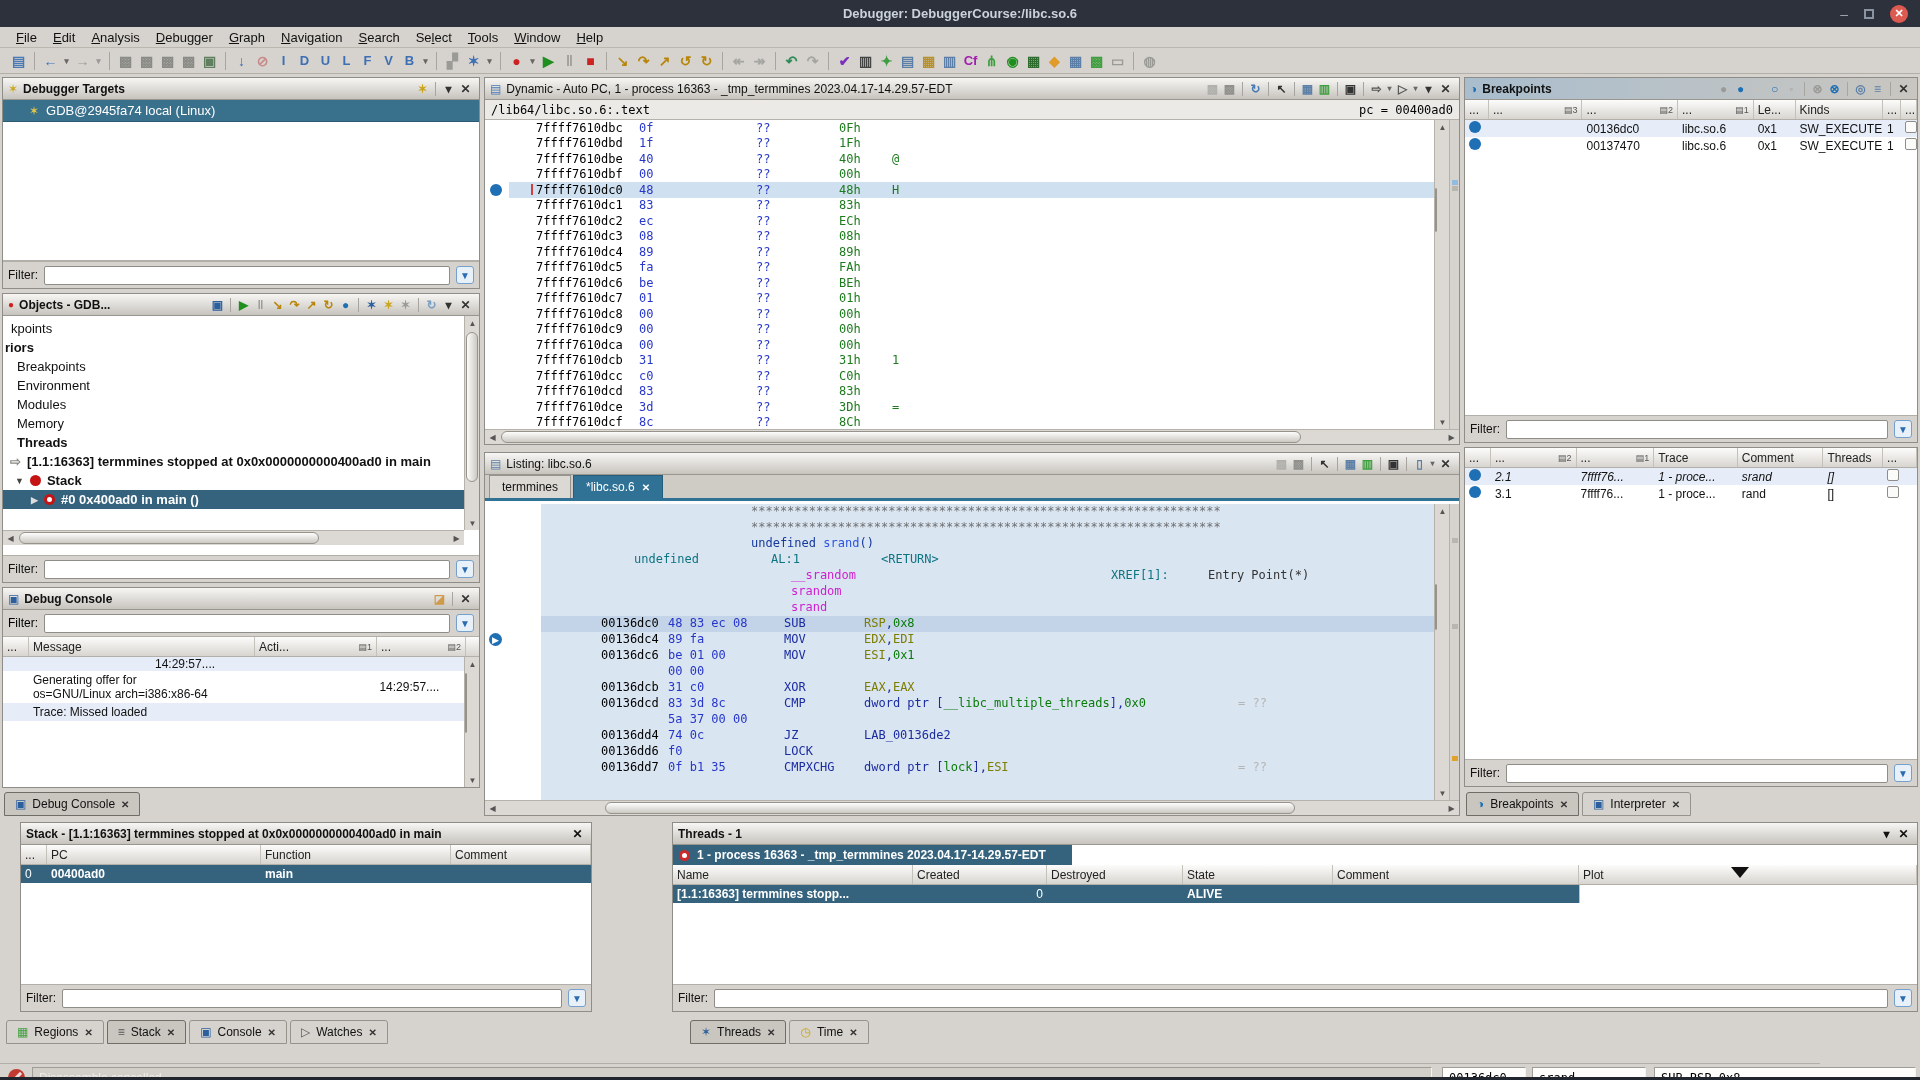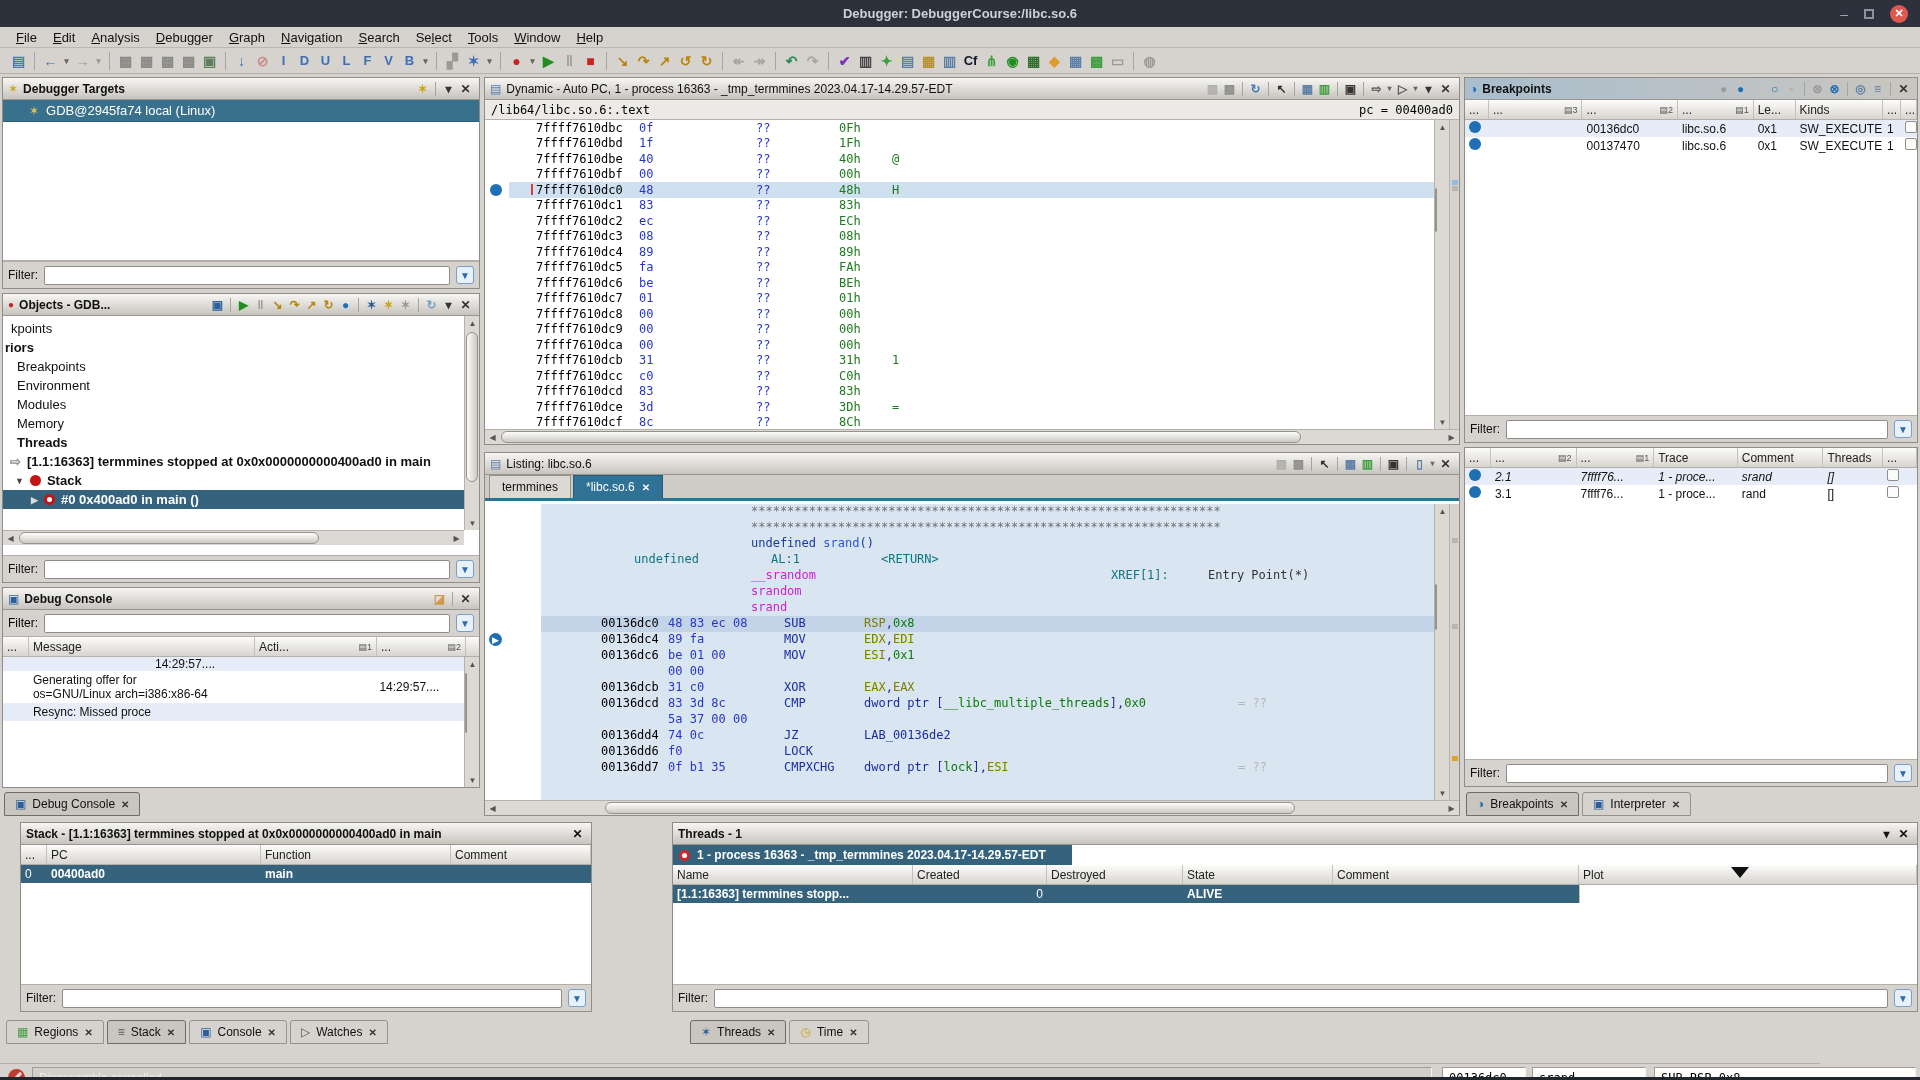--- a/index.html
+++ b/index.html
@@ -194,7 +194,7 @@
       <span class="tbtn" style="color: rgb(91, 127, 166);">▤</span>
       <span class="tbtn" style="color: rgb(184, 145, 47);">▦</span>
       <span class="tbtn" style="color: rgb(91, 127, 166);">▥</span>
-      <span class="tbtn txt" style="color: #0f172a;">Cf</span>
+      <span class="tbtn txt" style="color: #a21caf;">Cf</span>
       <span class="tbtn" style="color: rgb(63, 158, 63);">⋔</span>
       <span class="tbtn" style="color: rgb(30, 143, 30);">◉</span>
       <span class="tbtn" style="color: rgb(47, 109, 47);">▦</span>

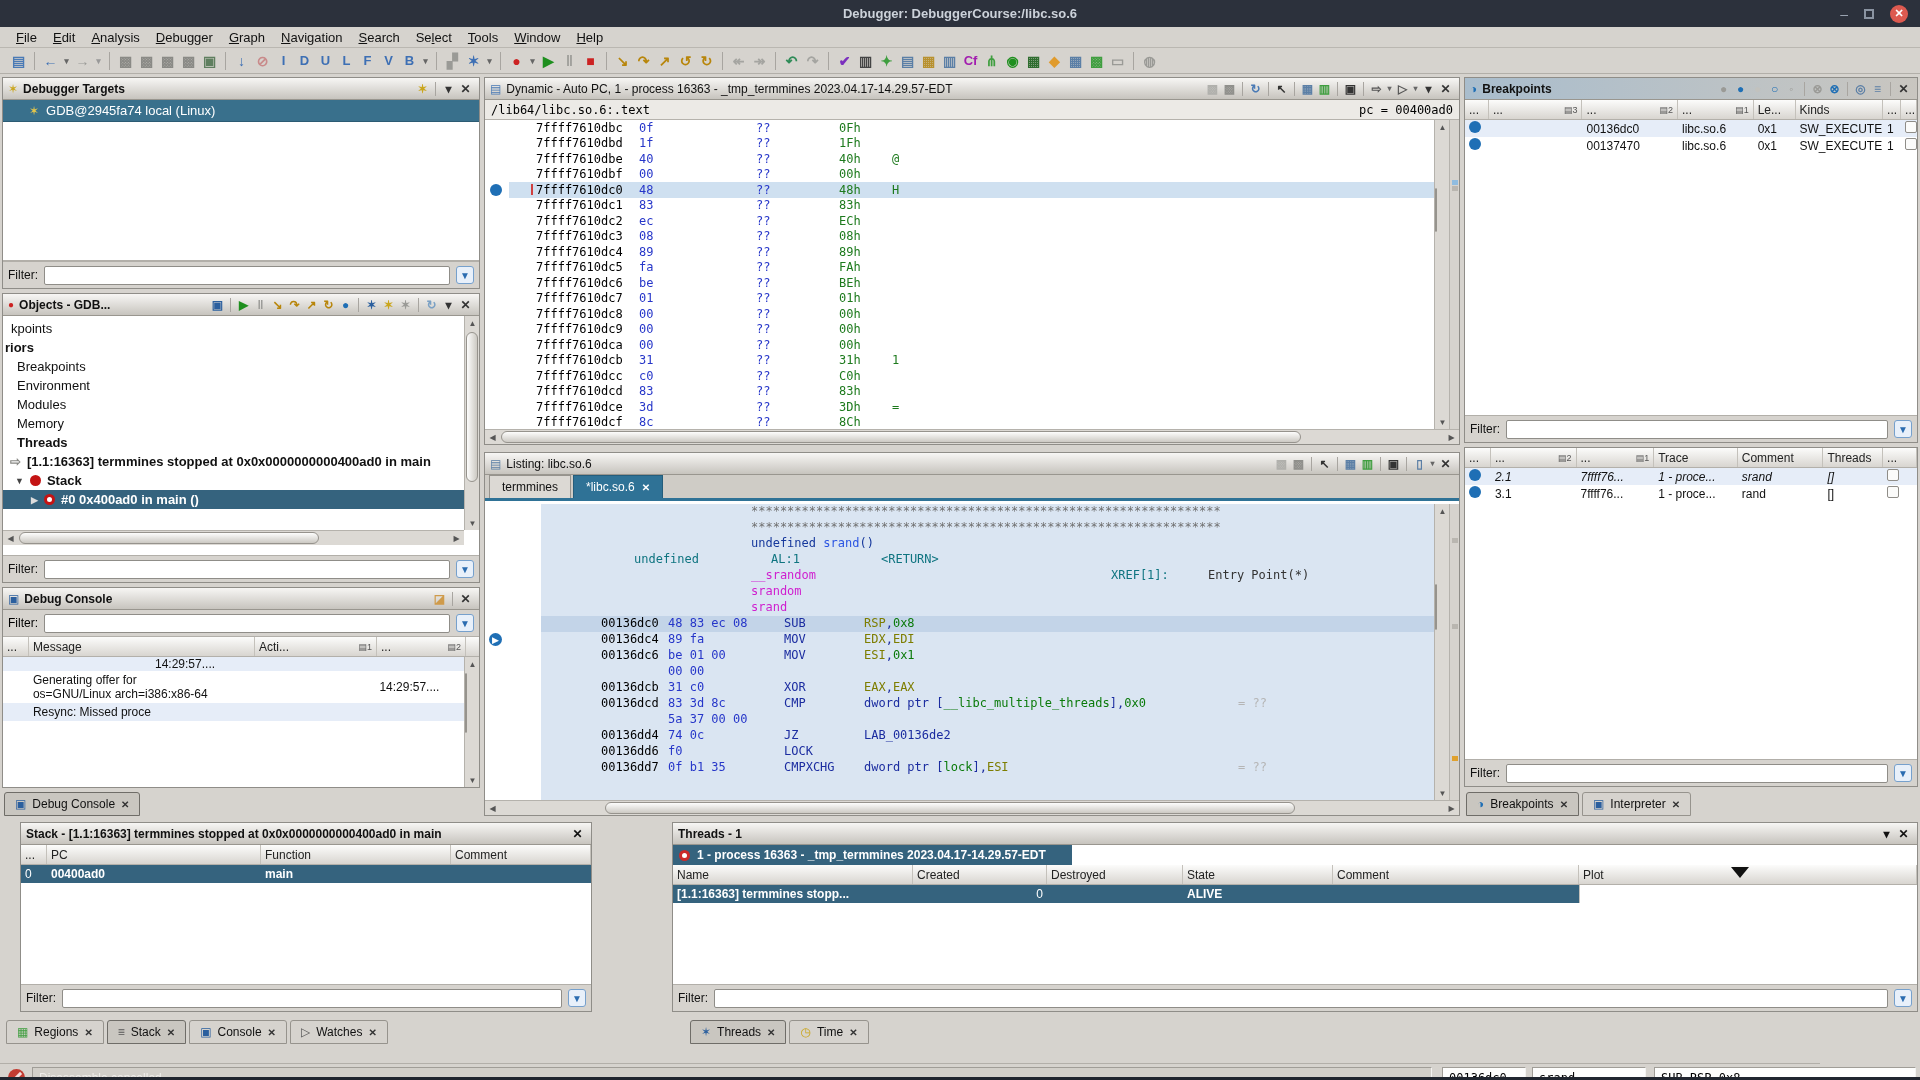--- a/index.html
+++ b/index.html
@@ -79,7 +79,7 @@
   .labs { position:absolute; top:0; }
   .c-adr { color:#000; } .c-byt { color:#2636c9; } .c-mn { color:#1b2ca0; }
   .c-reg { color:#7d7d00; } .c-num { color:#0a7a0a; } .c-pln { color:#1b2ca0; } .c-lab { color:#1b2ca0; }
-  .c-cmt { color:#6f6f6f; } .c-mag { color:#cf1fcf; } .c-teal { color:#0e7480; }
+  .c-cmt { color:#6f6f6f; } .c-mag { color:#cf1fcf;margin-left:40px; } .c-teal { color:#0e7480; }
   .c-kw { color:#16389c; } .c-fn { color:#2b55e2; } .c-ext { color:#b5b5b5; } .c-xrv { color:#333; }
   .pcmark { position:absolute; left:4px; width:13px; height:13px; border-radius:50%; background:#1f6fb5; color:#fff; font-size:9px; display:flex; align-items:center; justify-content:center; }
 

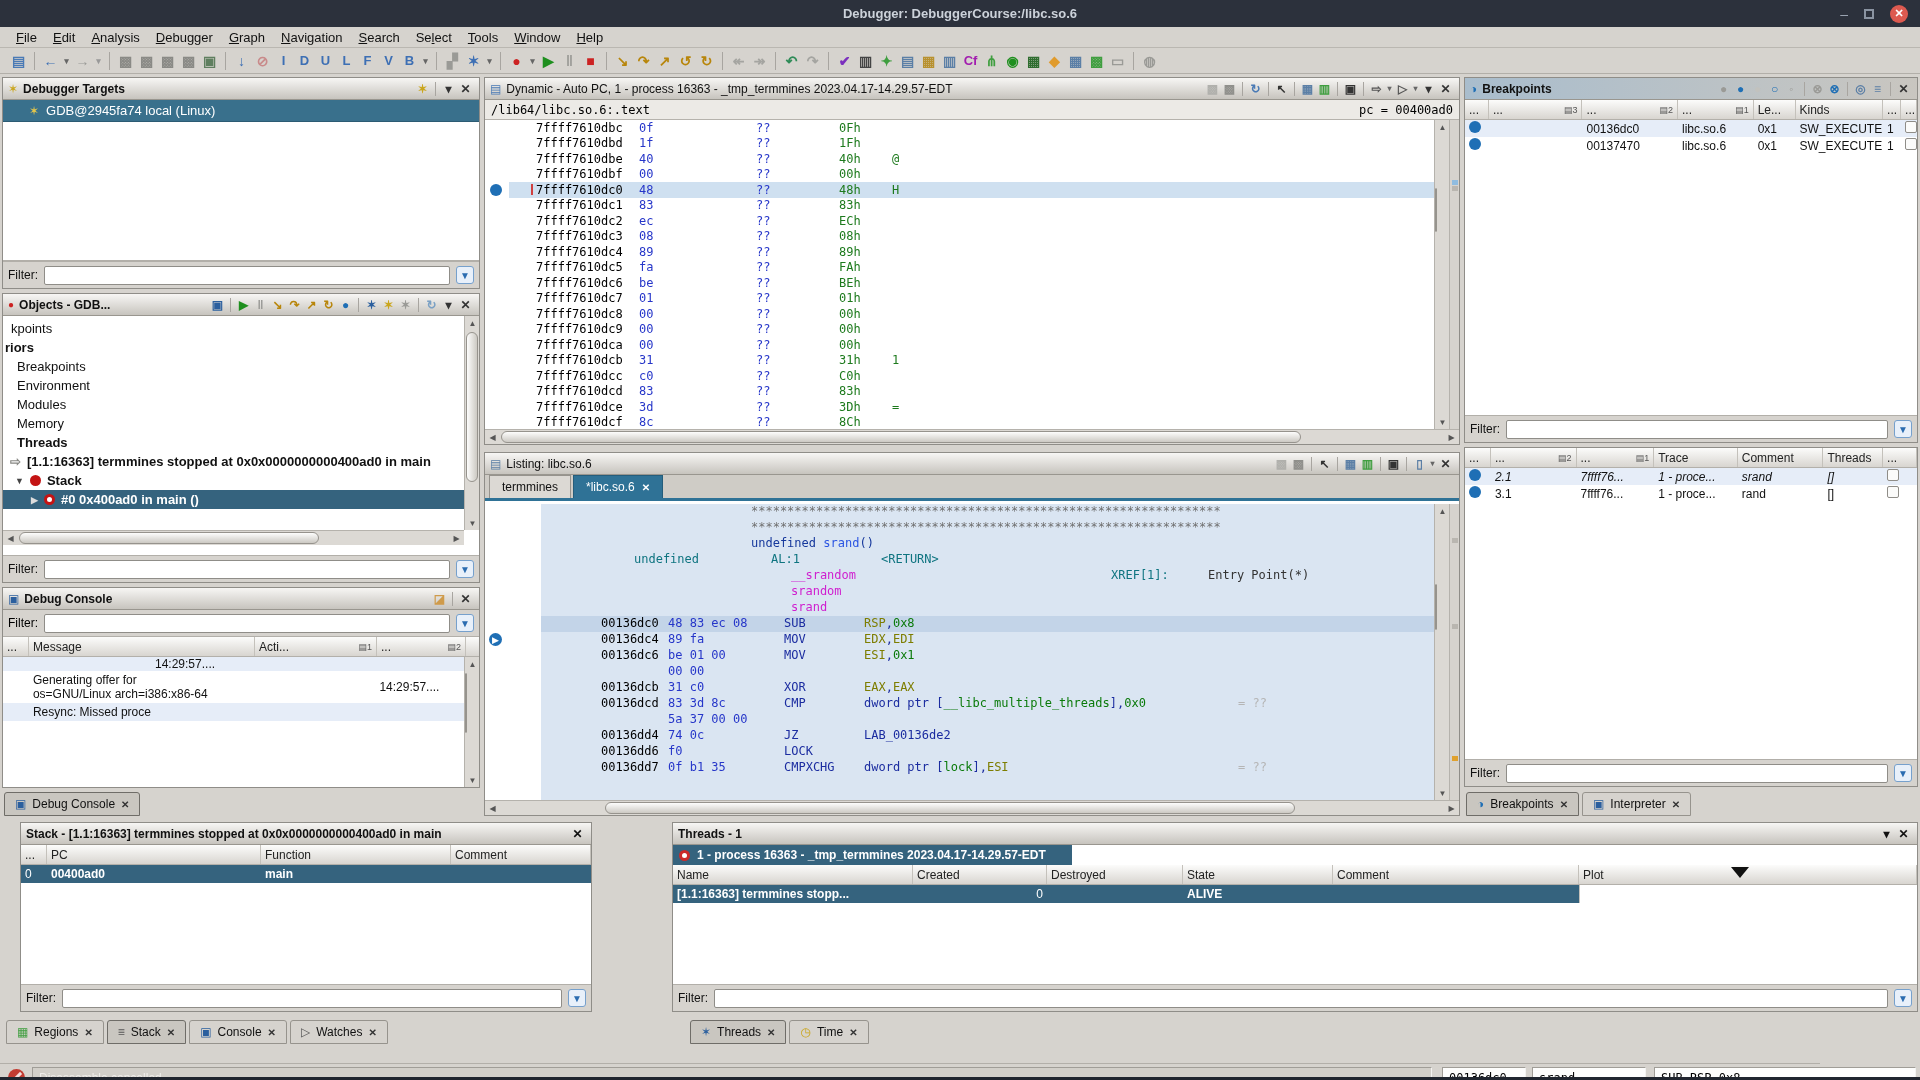--- a/index.html
+++ b/index.html
@@ -357,7 +357,7 @@
         <div class="grid-row zebra" style="align-items: center;">
           <div class="gc" style="width: 26px;"></div>
           <div class="gc" style="width: 226px; white-space: normal; padding: 2px 4px; line-height: 14px;">
-            <div>Resync: Missed proce</div>
+            <div>Trace: Missed loaded</div>
           </div>
           <div class="gc" style="width: 122px;"></div>
           <div class="gc" style="width: 89px;"></div>

